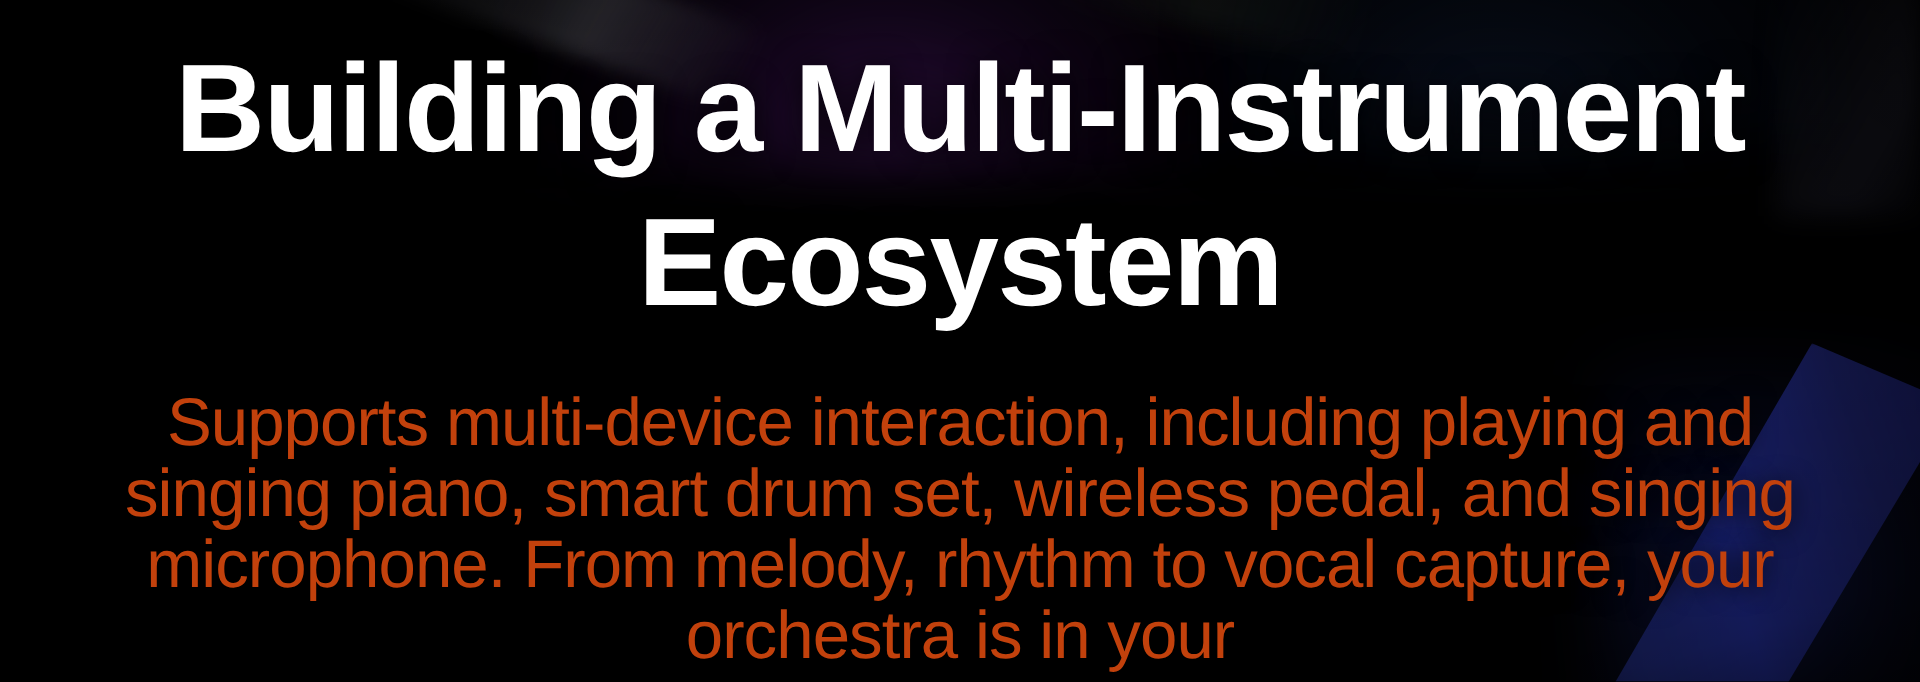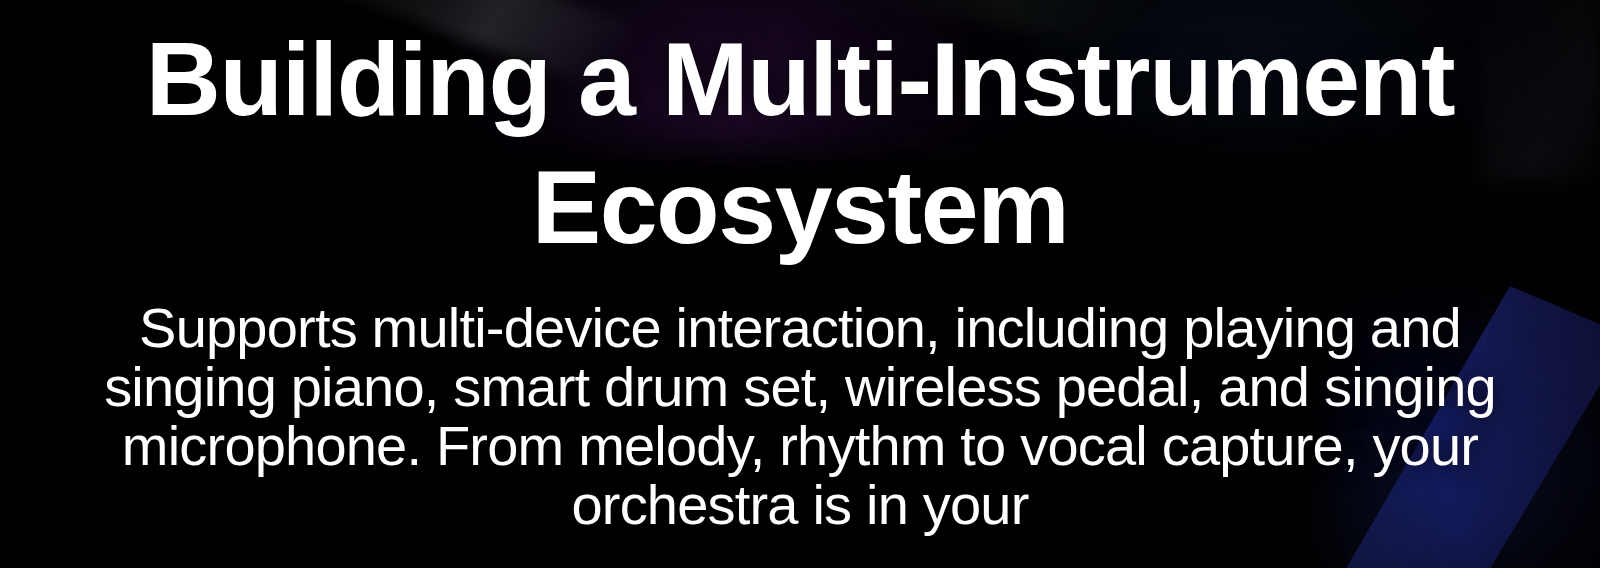--- a/index.html
+++ b/index.html
@@ -157,7 +157,7 @@
   }
 
   #hero-title {
-    margin: 4px;
+    margin: 16px;
     padding-top: 12px;
     width: 1500px;
     text-align: center;

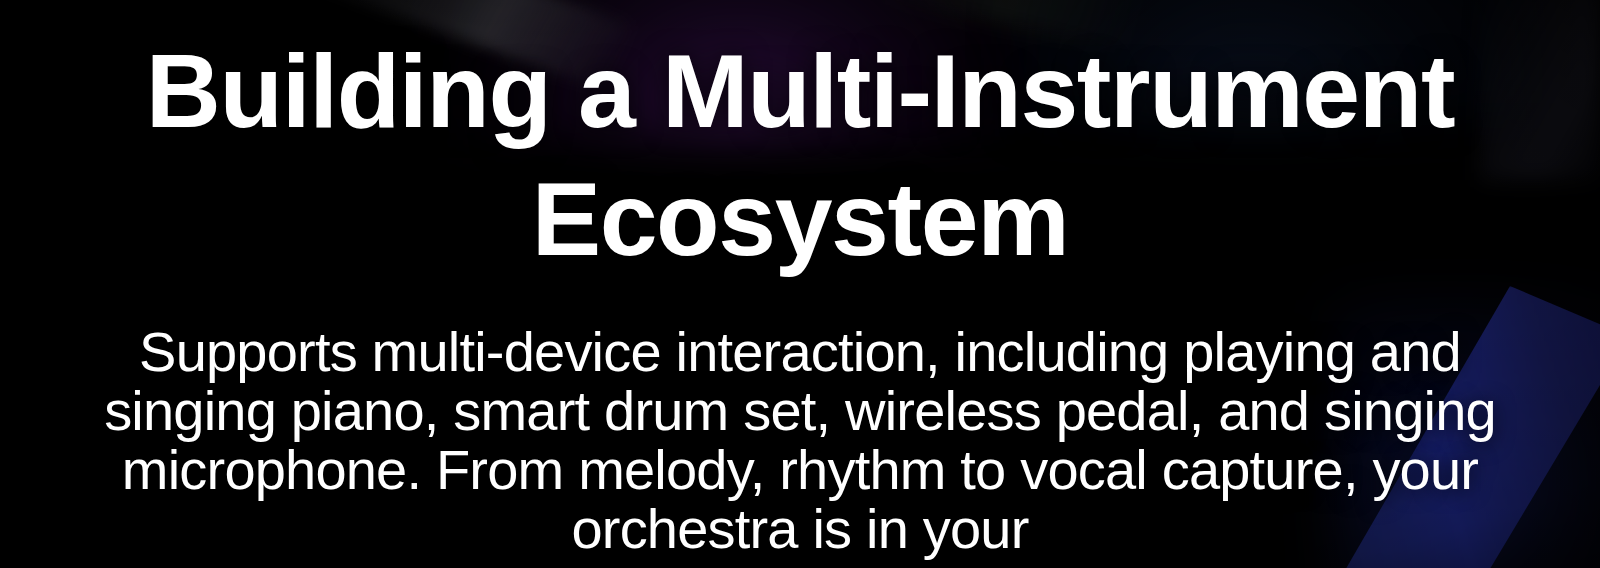--- a/index.html
+++ b/index.html
@@ -178,7 +178,7 @@
     line-height: 1.055;
     font-weight: 400;
     letter-spacing: -0.8px;
-    color: #ffffff;
+    color: #c2410c;
     text-shadow: 0 2px 20px rgba(0,0,0,0.9);
   }
 </style>

